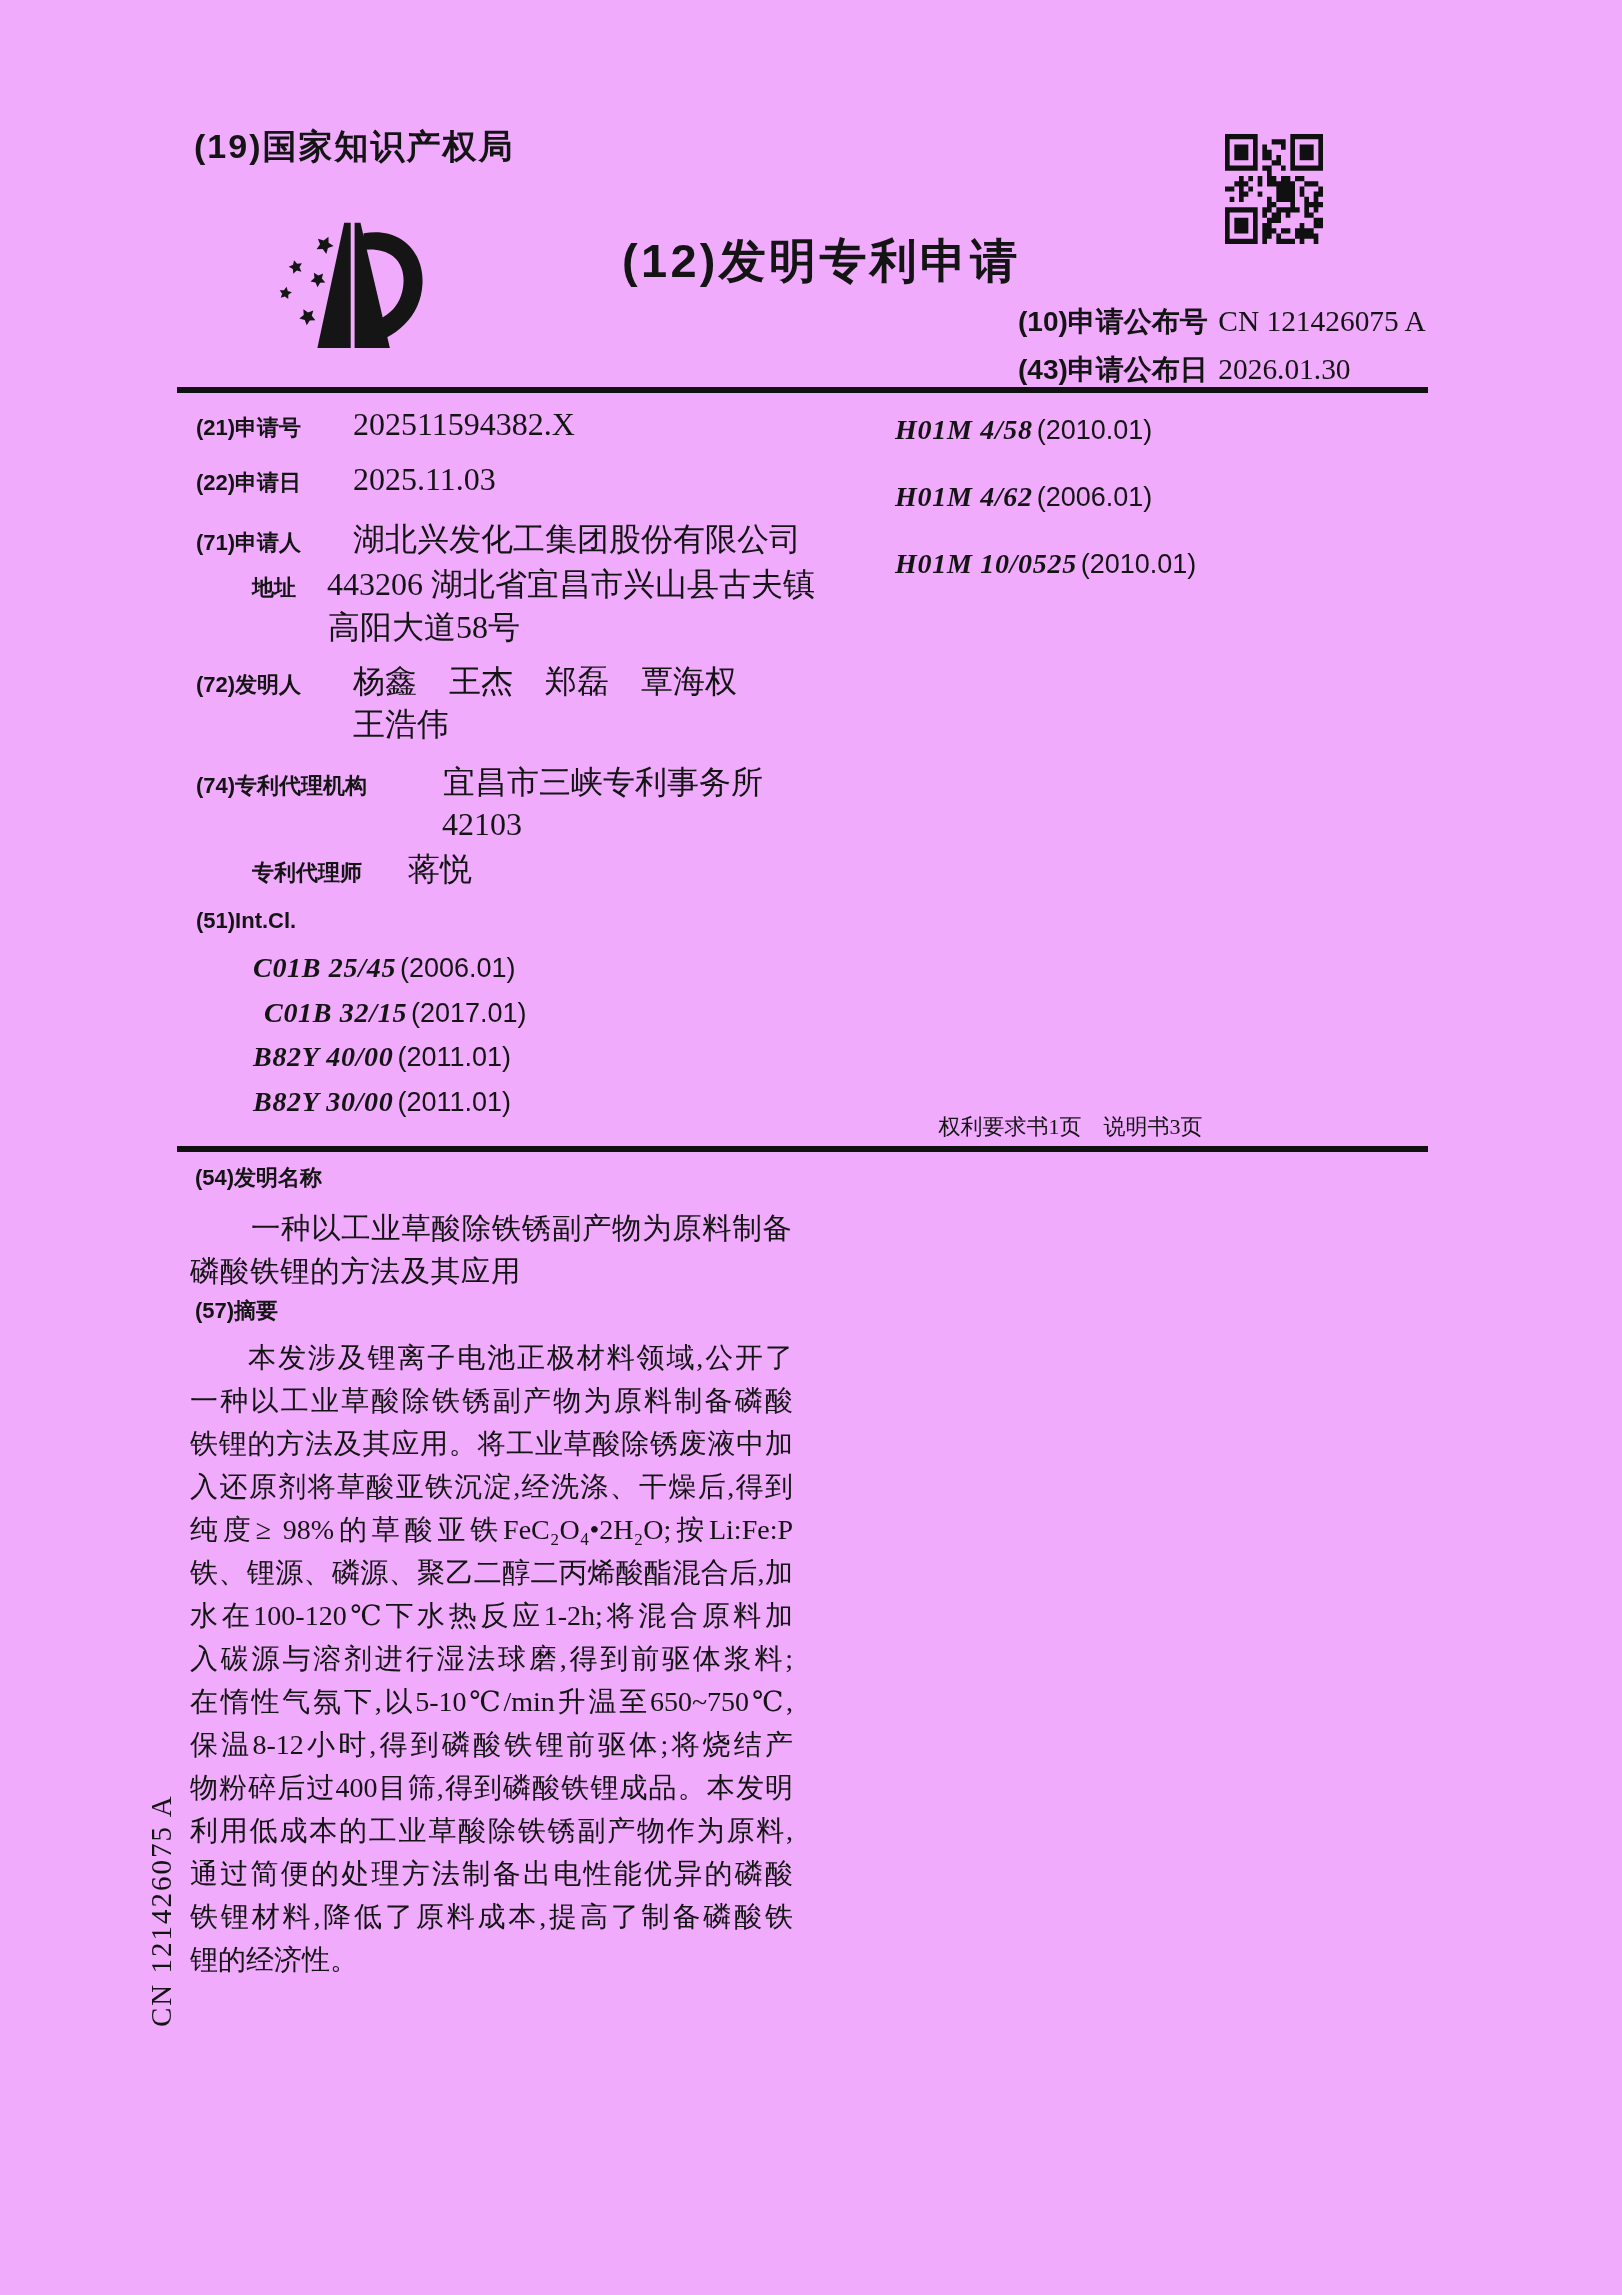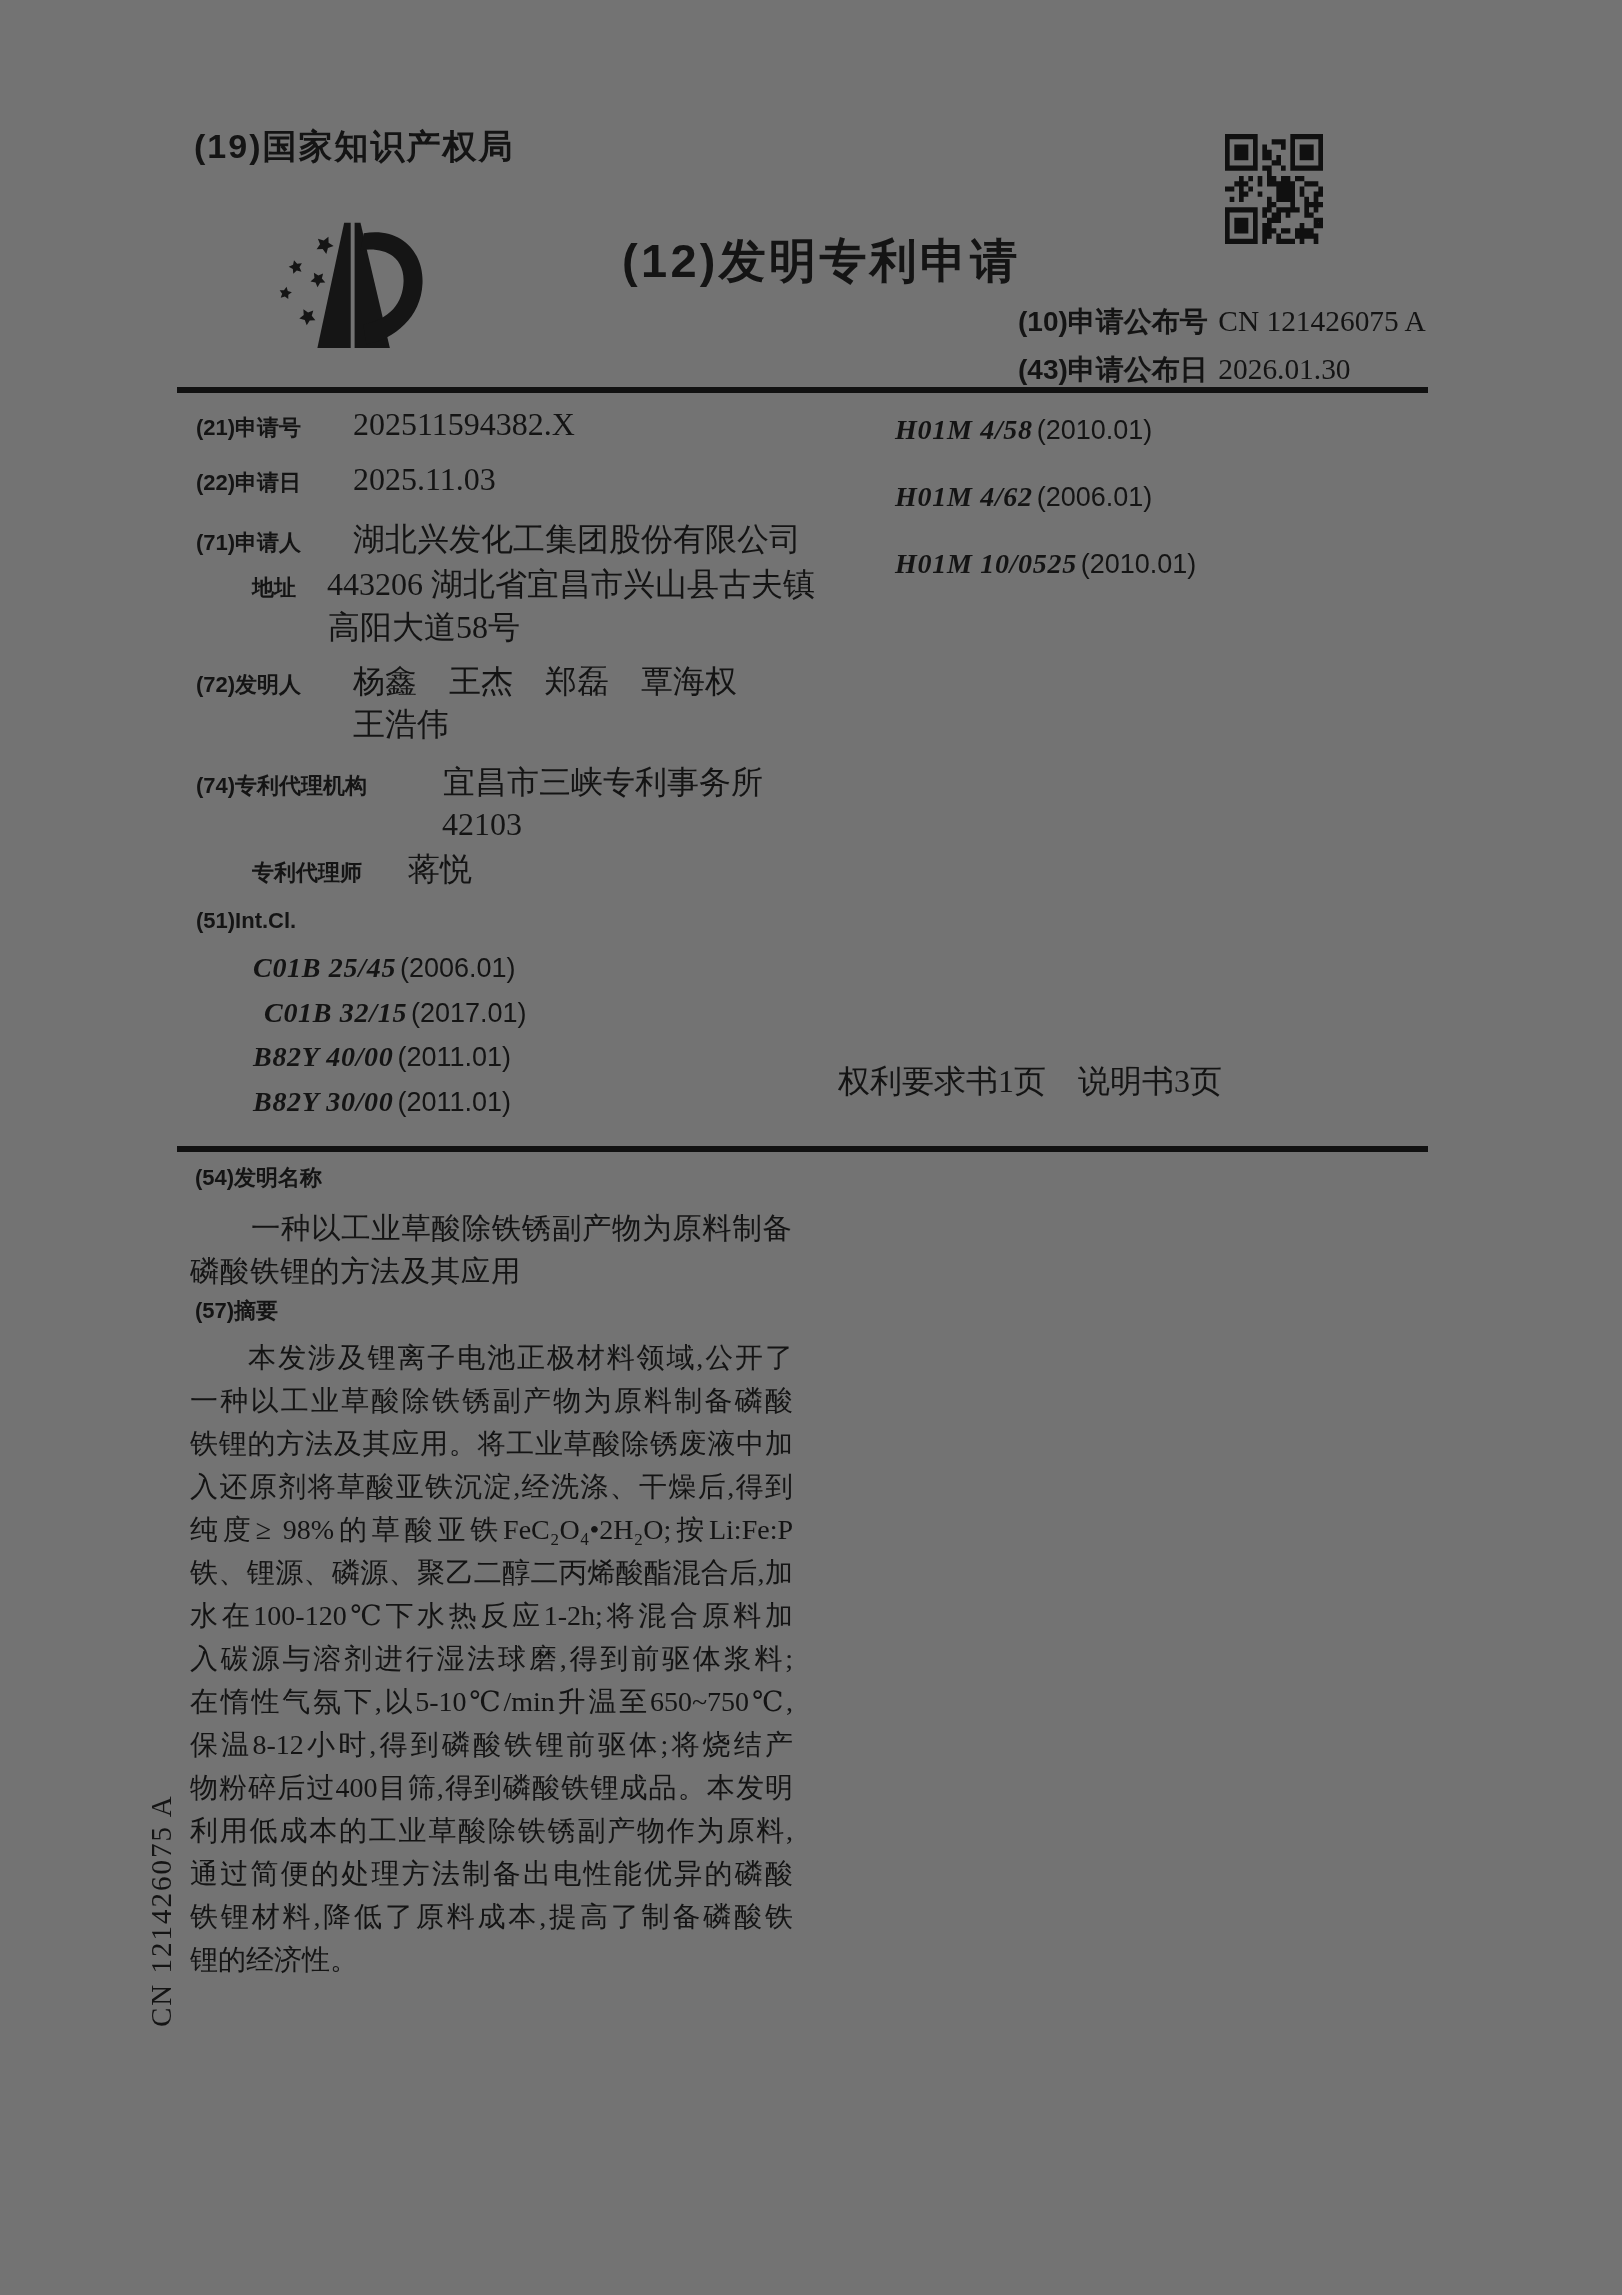--- a/index.html
+++ b/index.html
@@ -3,7 +3,7 @@
 <meta charset="utf-8">
 <style>
   html,body{margin:0;padding:0;background:#888;}
-  .page{position:relative;width:1623px;height:2295px;background:#737373;overflow:hidden;
+  .page{position:relative;width:1623px;height:2295px;background:#f0abfc;overflow:hidden;
         color:#141414;font-family:"Liberation Sans",sans-serif;}
   .abs{position:absolute;}
   .hei{font-family:"Liberation Sans",sans-serif;font-weight:600;}

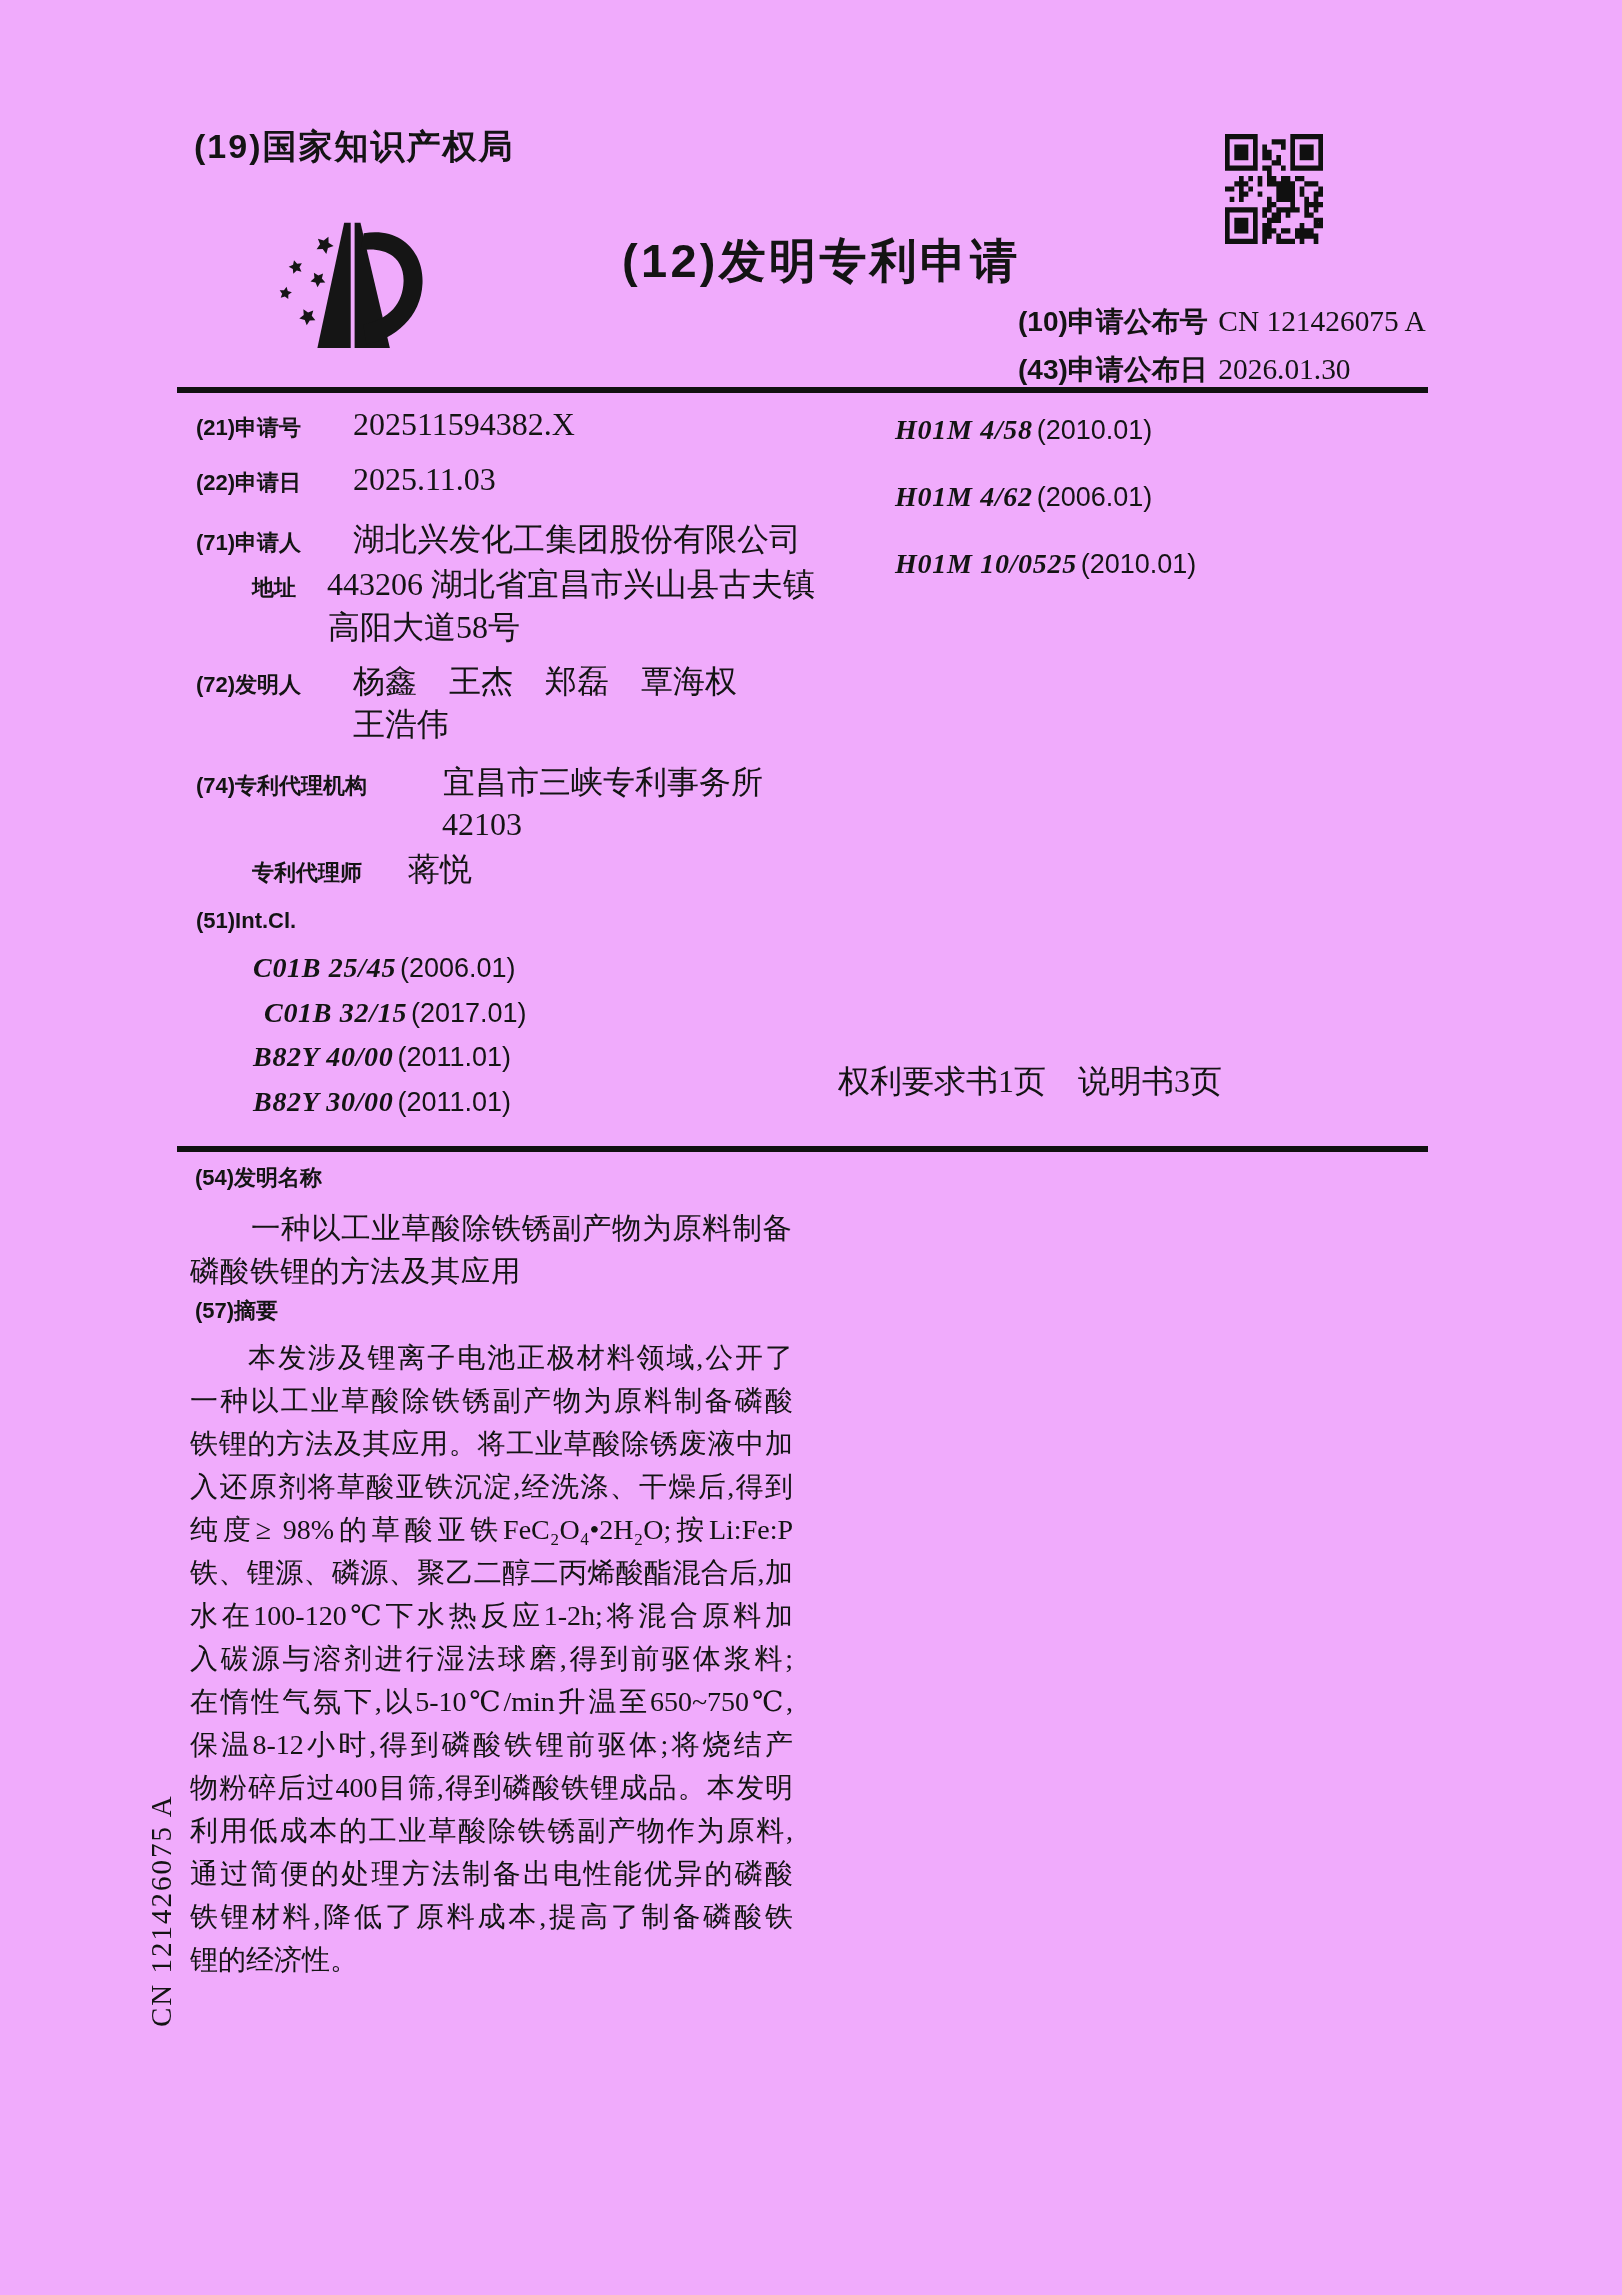--- a/index.html
+++ b/index.html
@@ -29,7 +29,7 @@
   .titleline{font-family:"Liberation Serif","DejaVu Serif",serif;font-size:29.4px;letter-spacing:0.7px;}
   .vertcode{left:145px;top:2027px;transform:rotate(-90deg);transform-origin:0 0;
             font-family:"Liberation Serif","DejaVu Serif",serif;font-size:29px;letter-spacing:2px;white-space:nowrap;}
-  .pages{left:838px;top:1060px;width:465px;text-align:left;font-family:"Liberation Serif","DejaVu Serif",serif;font-size:32px;}
+  .pages{left:838px;top:1112px;width:465px;text-align:center;font-family:"Liberation Serif","DejaVu Serif",serif;font-size:22px;}
   svg{display:block;}
 </style>
 </head>

